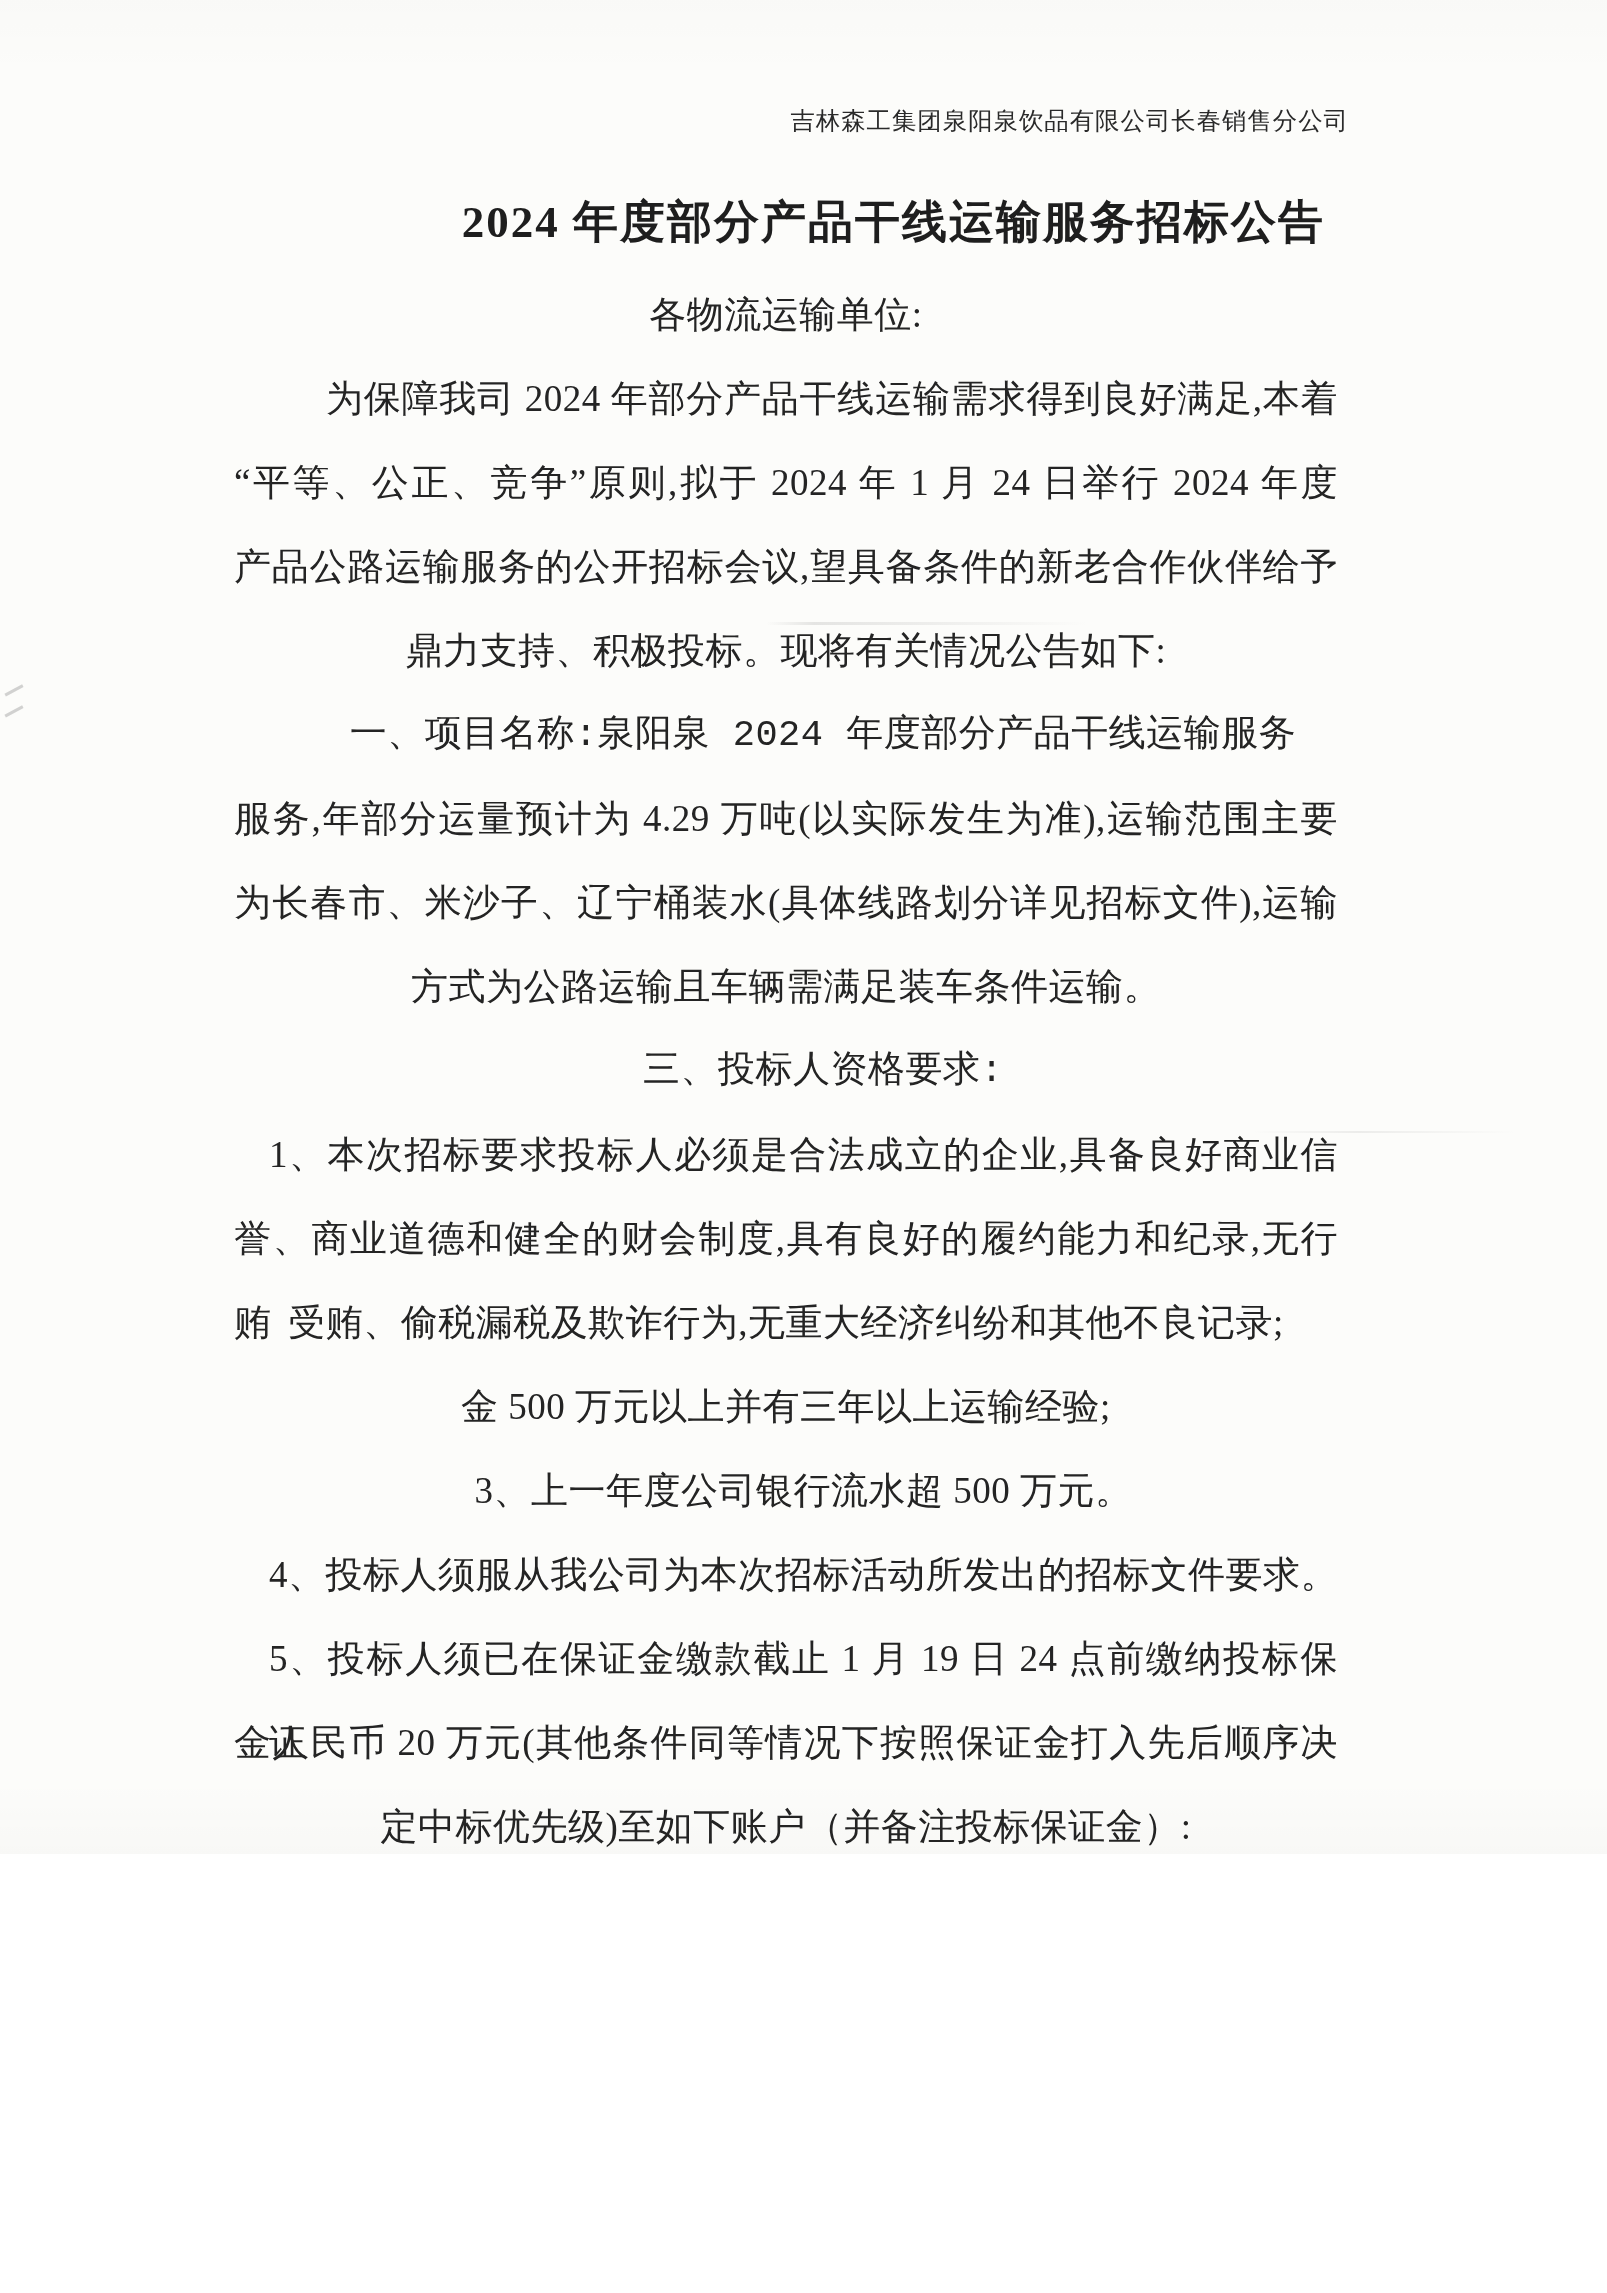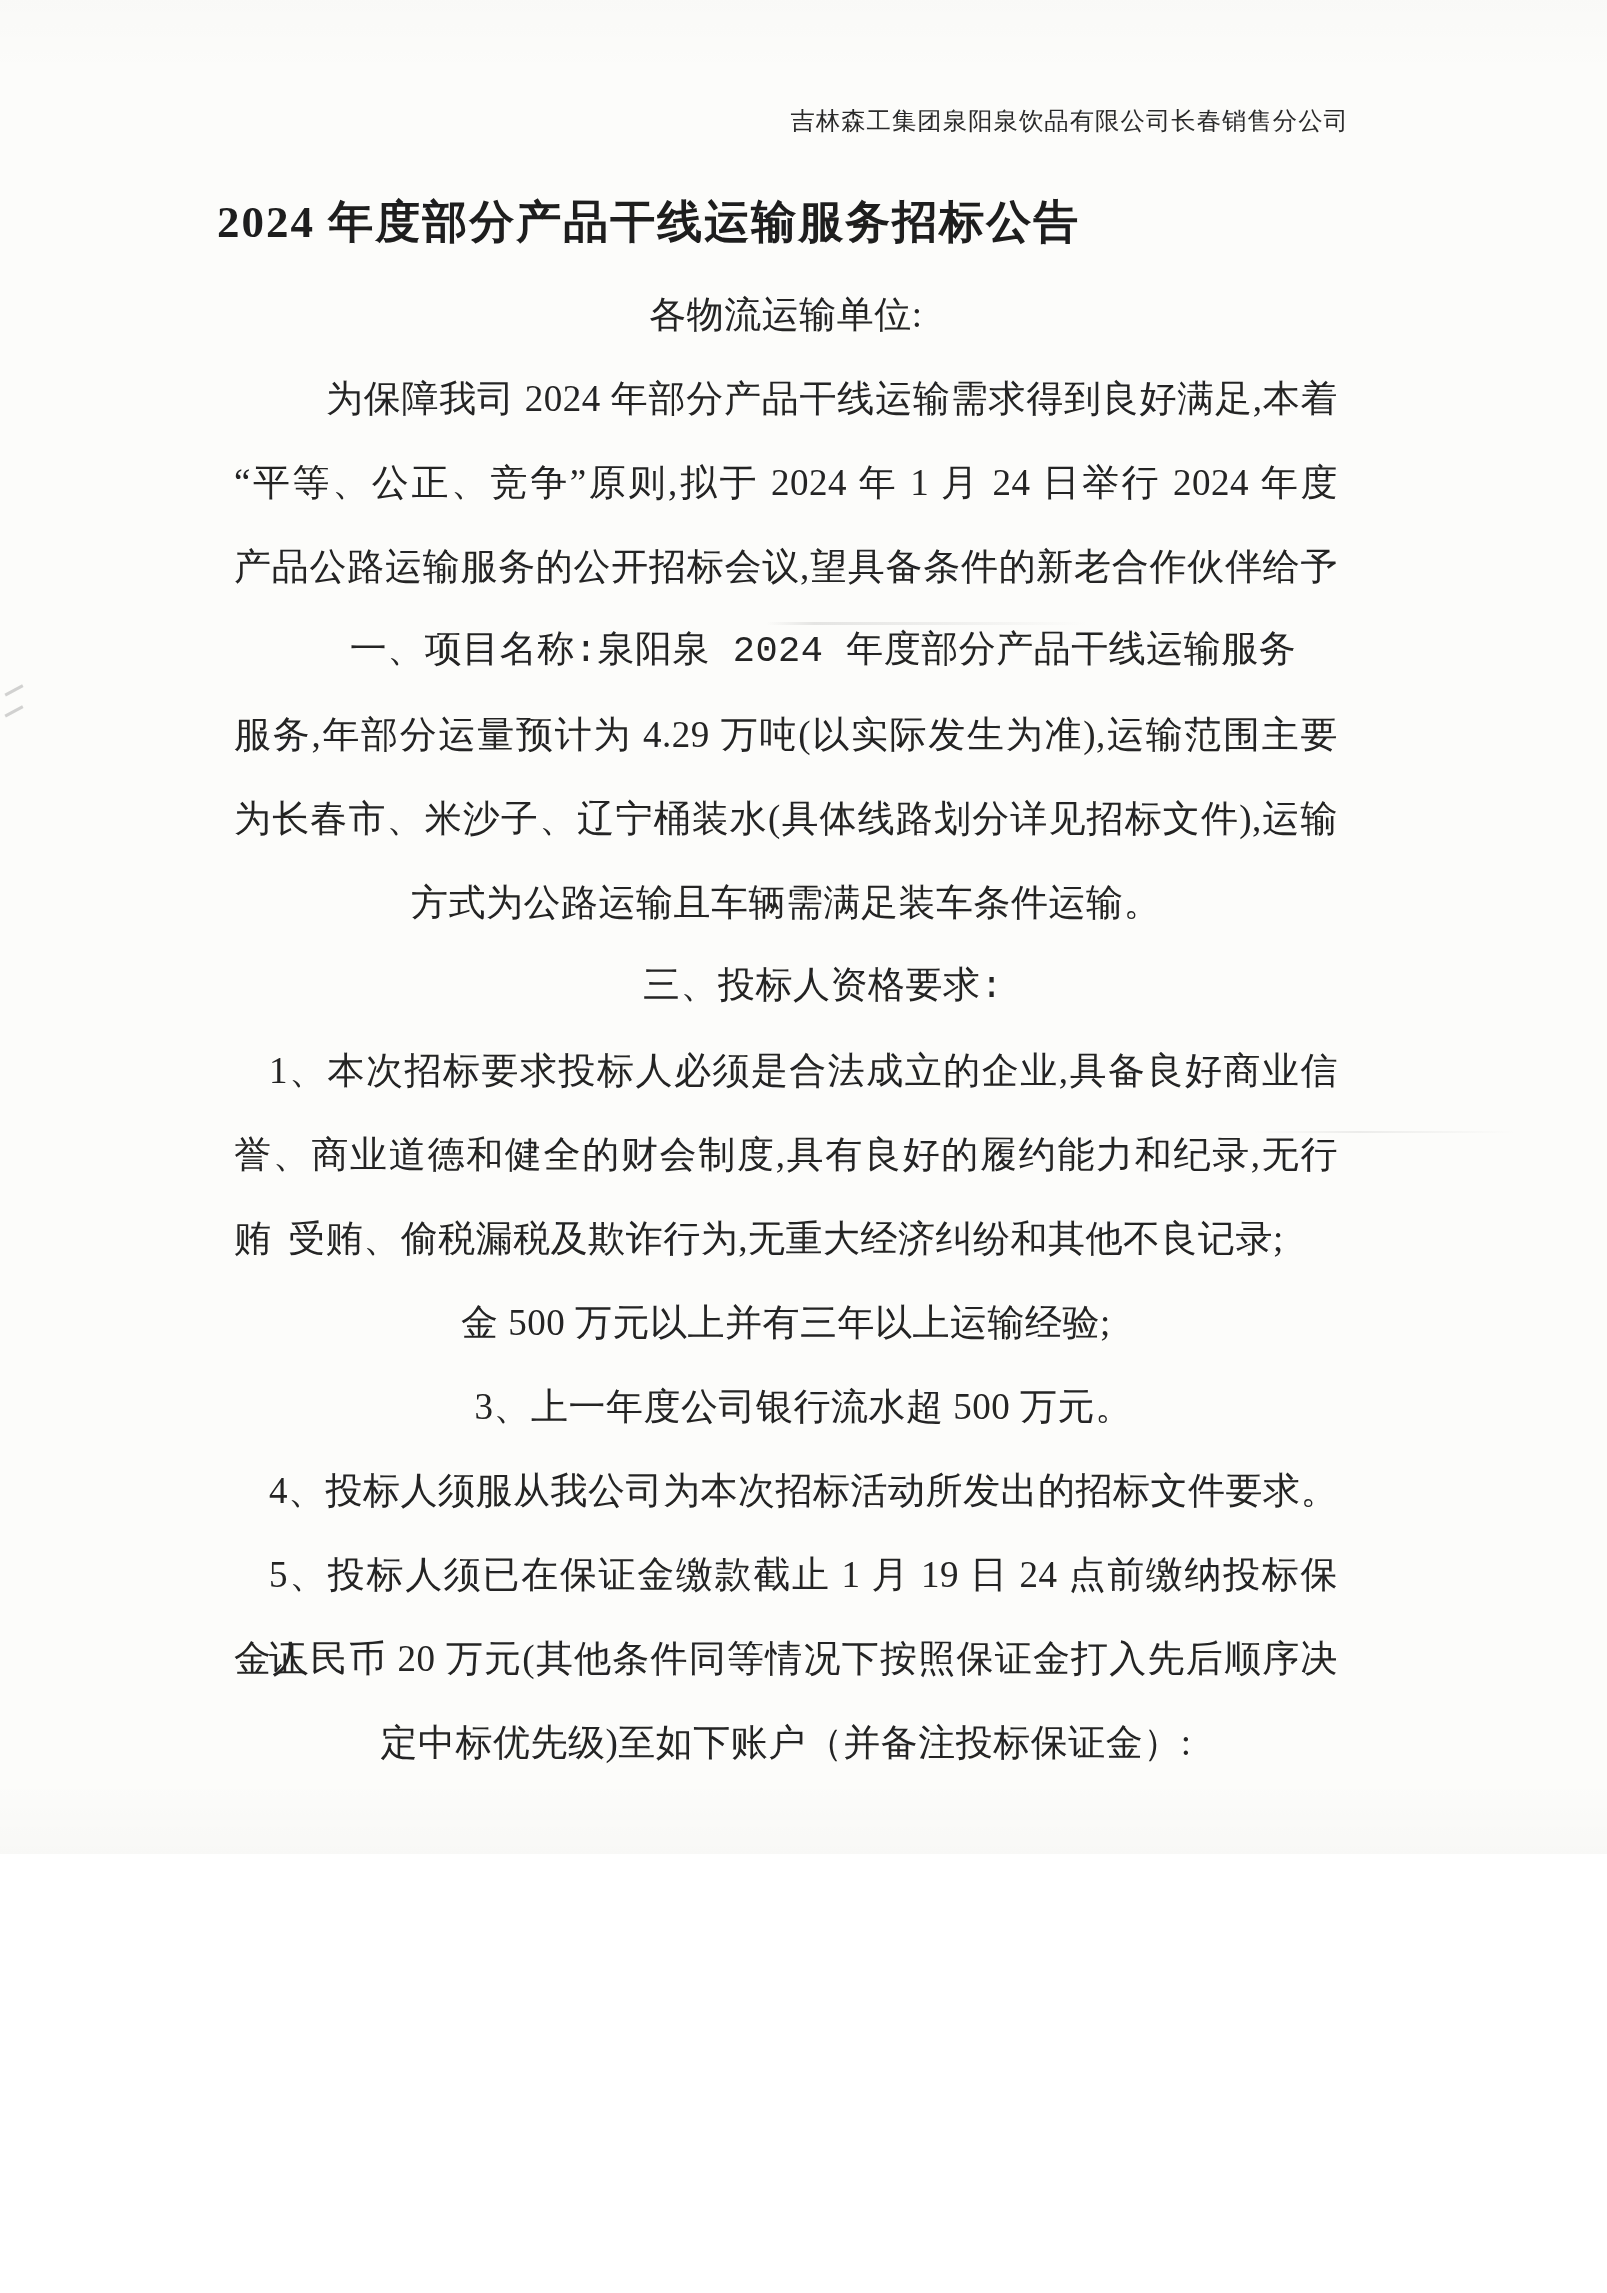--- a/index.html
+++ b/index.html
@@ -37,7 +37,7 @@
     height: 70px;
     line-height: 70px;
     margin: 0;
-    text-align: left;
+    text-align: right;
     font-size: 45px;
     font-weight: 600;
     letter-spacing: 2px;

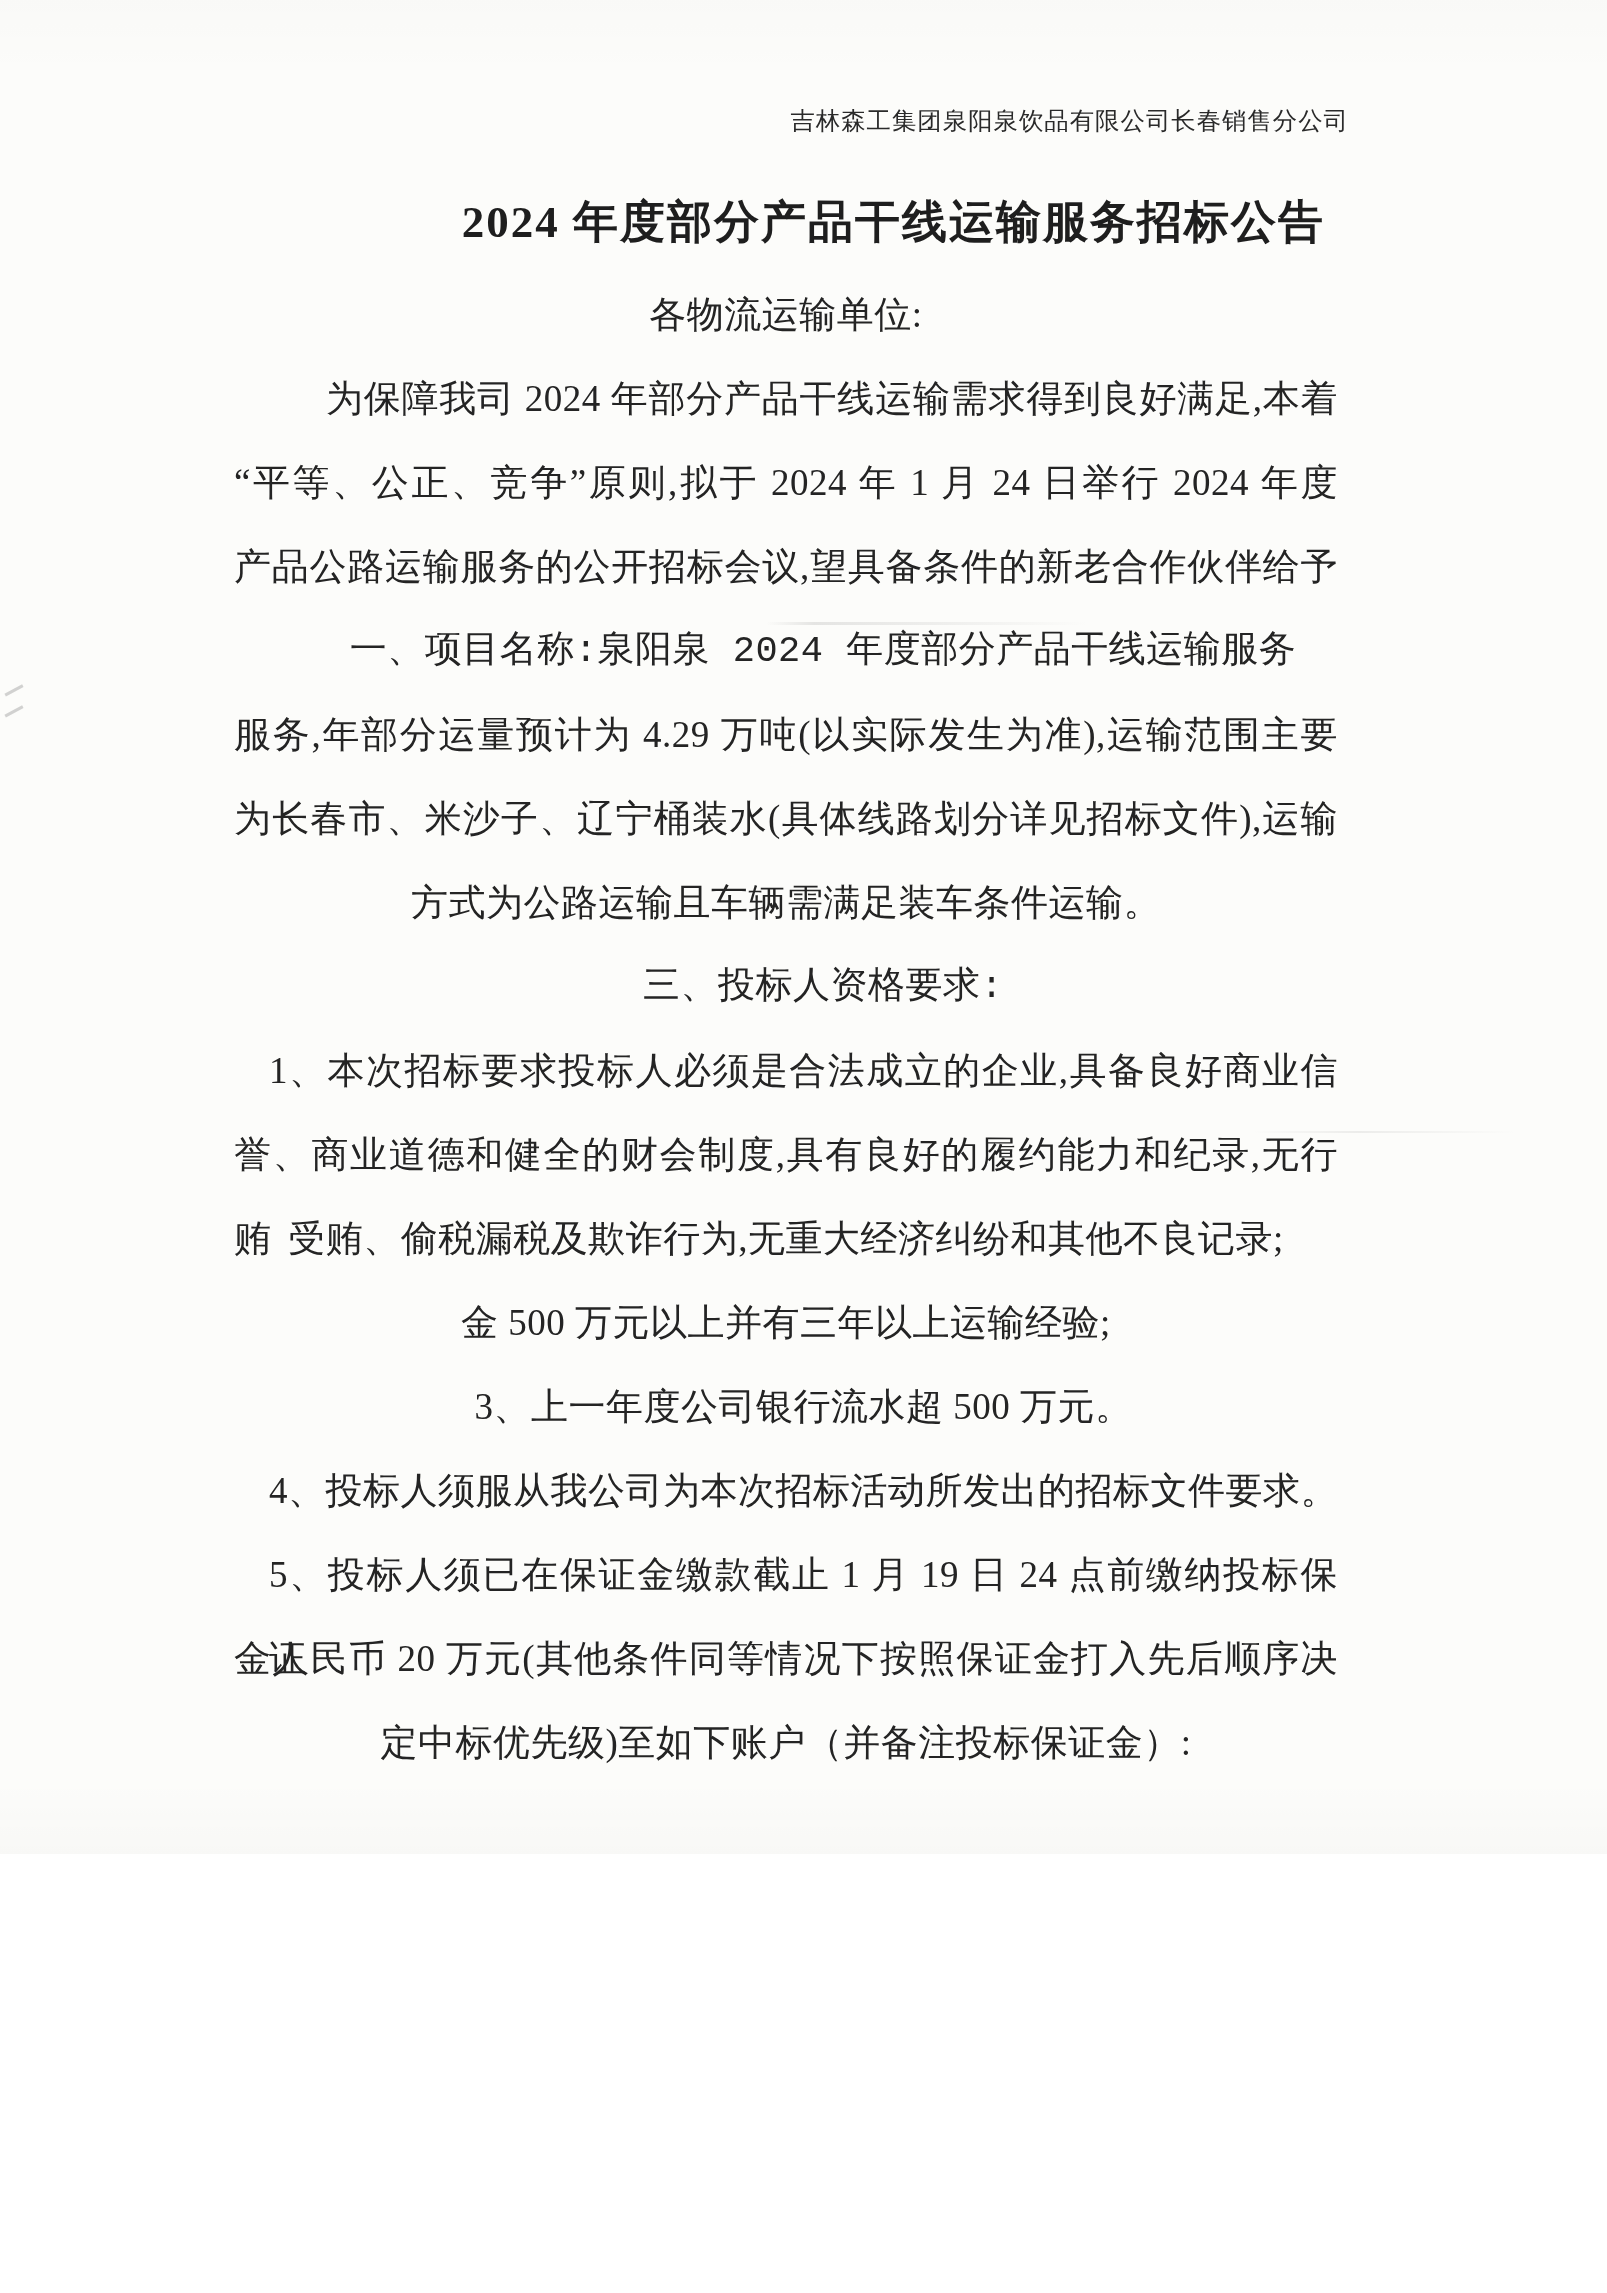--- a/index.html
+++ b/index.html
@@ -106,6 +106,7 @@
     <div class="line just ind-first">为保障我司 2024 年部分产品干线运输需求得到良好满足,本着</div>
     <div class="line just">“平等、公正、竞争”原则,拟于 2024 年 1 月 24 日举行 2024 年度</div>
     <div class="line just">产品公路运输服务的公开招标会议,望具备条件的新老合作伙伴给予</div>
+    <div class="line">鼎力支持、积极投标。现将有关情况公告如下:</div>
     <div class="line ind-sec">一、项目名称:泉阳泉 2024 年度部分产品干线运输服务</div>
     <div class="line just">服务,年部分运量预计为 4.29 万吨(以实际发生为准),运输范围主要</div>
     <div class="line just">为长春市、米沙子、辽宁桶装水(具体线路划分详见招标文件),运输</div>

